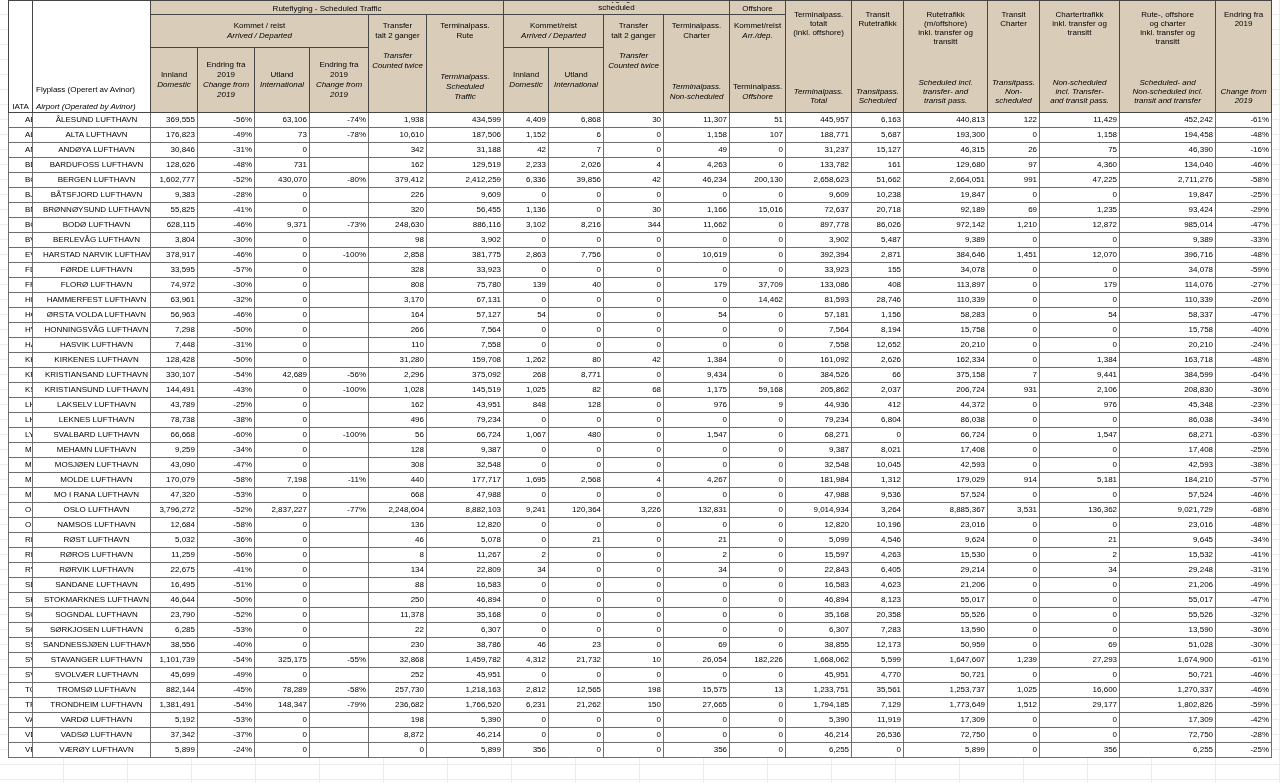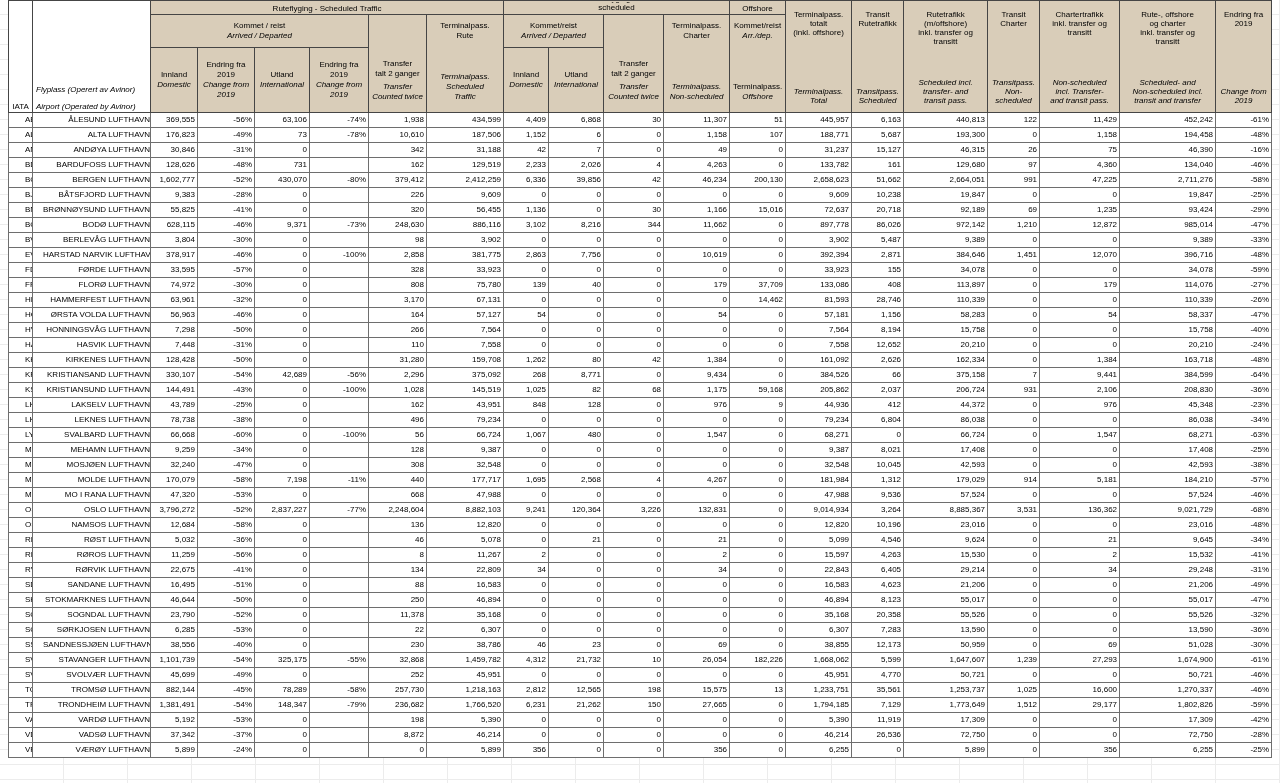--- a/index.html
+++ b/index.html
@@ -34,7 +34,7 @@
          align-items:center;padding:3px 1px 6px;box-sizing:border-box;}
   .vcell2{height:92px;display:flex;flex-direction:column;justify-content:space-between;
           align-items:center;padding:3px 1px 8px;box-sizing:border-box;}
-  .vc-center{justify-content:flex-end;gap:3px;}
+  .vc-center{justify-content:flex-start;gap:10px;}
   .th-iata{vertical-align:top;}
   .th-iata span{display:block;margin-top:30px;}
   .th-airport{vertical-align:top;text-align:left;}

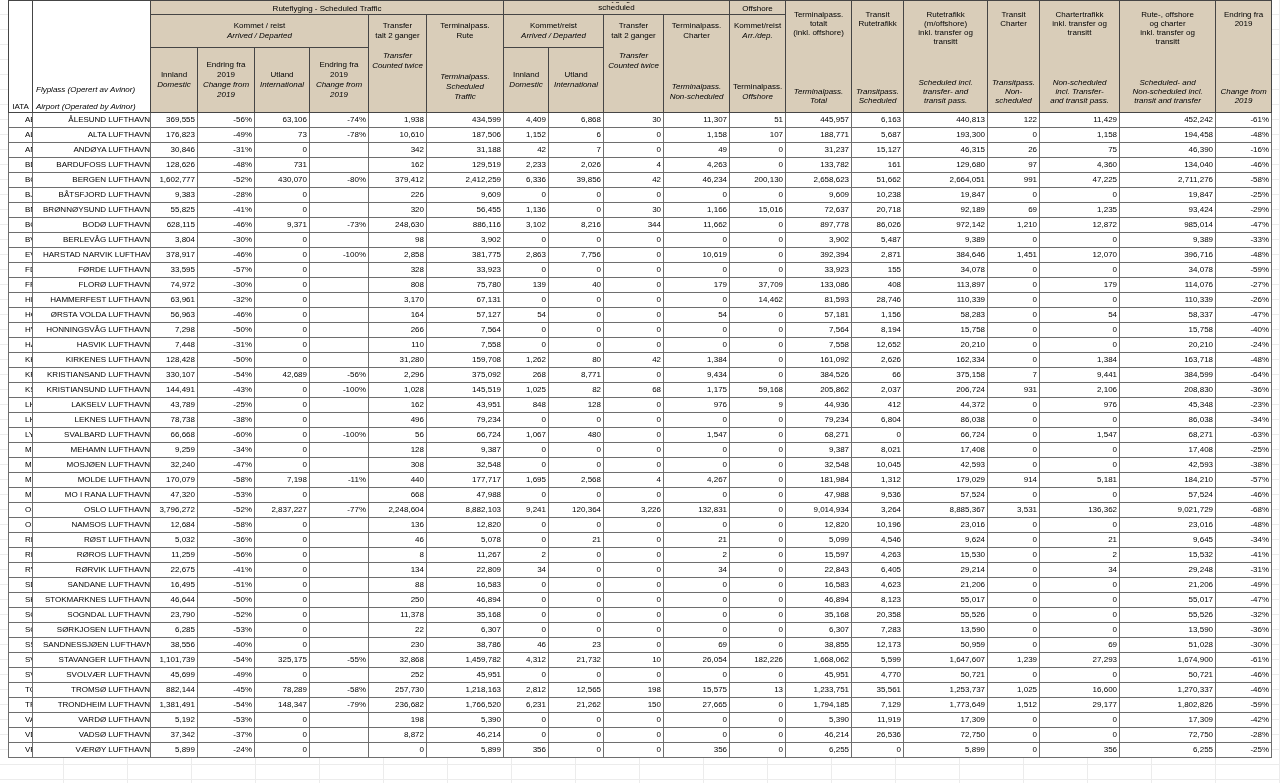--- a/index.html
+++ b/index.html
@@ -39,7 +39,7 @@
   .th-iata span{display:block;margin-top:30px;}
   .th-airport{vertical-align:top;text-align:left;}
   .th-airport .hl{margin:0 0 0 3px;}
-  .th-airport .hl:first-child{margin-top:9px;margin-bottom:8px;font-style:italic;}
+  .th-airport .hl:first-child{margin-top:9px;margin-bottom:8px;}
   .clipwrap{height:11px;overflow:hidden;}
   .clipin{margin-top:-8px;line-height:9px;text-align:center;white-space:pre-line;}
   tbody td{font-size:8px;height:14px;line-height:14px;white-space:nowrap;}

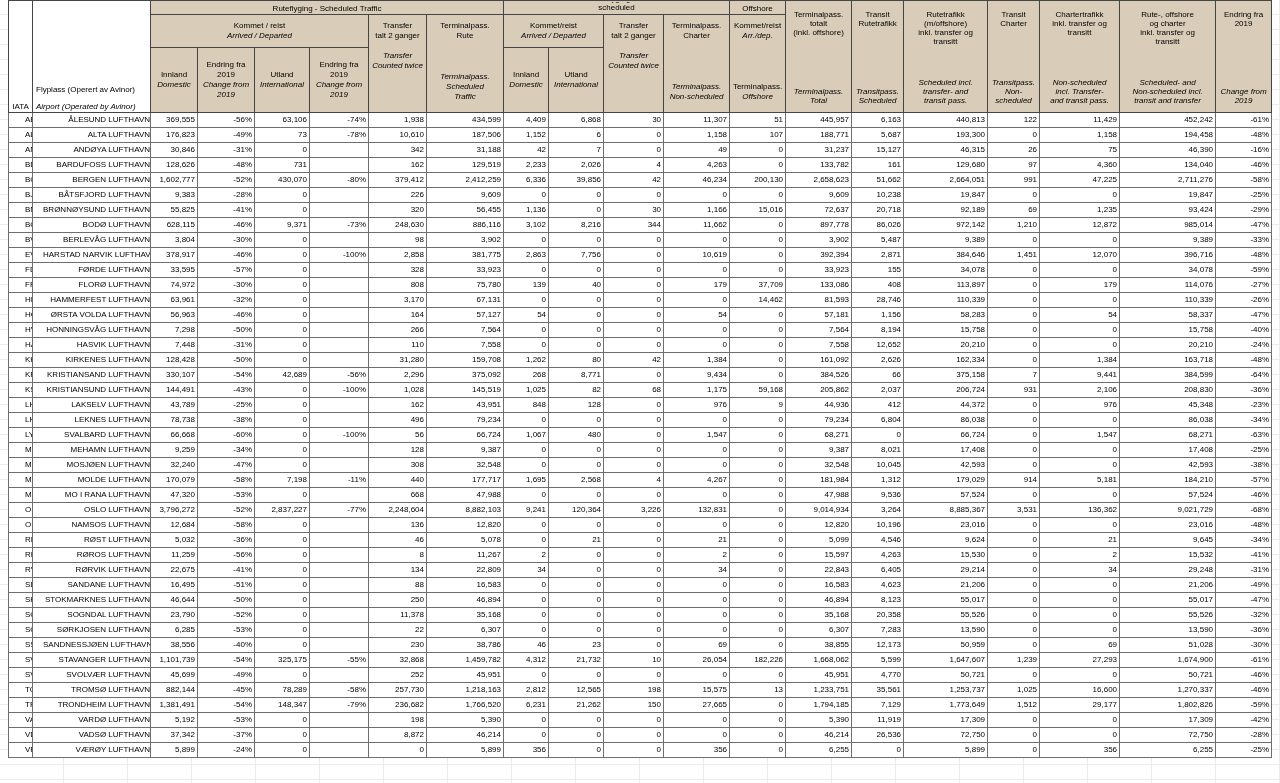--- a/index.html
+++ b/index.html
@@ -44,7 +44,7 @@
   .clipin{margin-top:-8px;line-height:9px;text-align:center;white-space:pre-line;}
   tbody td{font-size:8px;height:14px;line-height:14px;white-space:nowrap;}
   td.c-code{text-align:right;padding-left:16px;}
-  td.c-name{text-align:right;padding-left:10px;}
+  td.c-name{text-align:center;padding-left:10px;}
   td.c-num{text-align:right;padding-right:2px;}
 </style>
 </head>

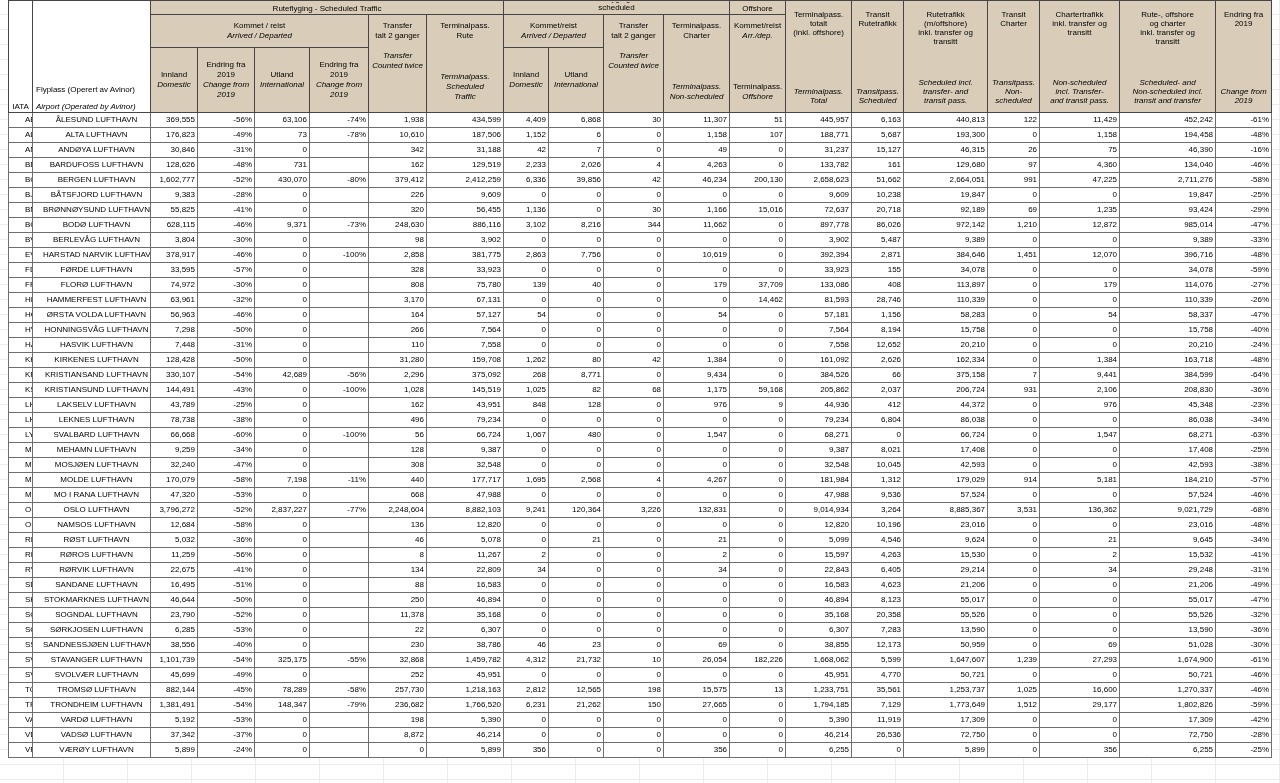--- a/index.html
+++ b/index.html
@@ -749,7 +749,7 @@
         <tr>
           <td class="c-code">MJF</td>
           <td class="c-name">MOSJØEN LUFTHAVN</td>
-          <td class="c-num">32,240</td>
+          <td class="c-num">43,090</td>
           <td class="c-num">-47%</td>
           <td class="c-num">0</td>
           <td class="c-num"></td>

